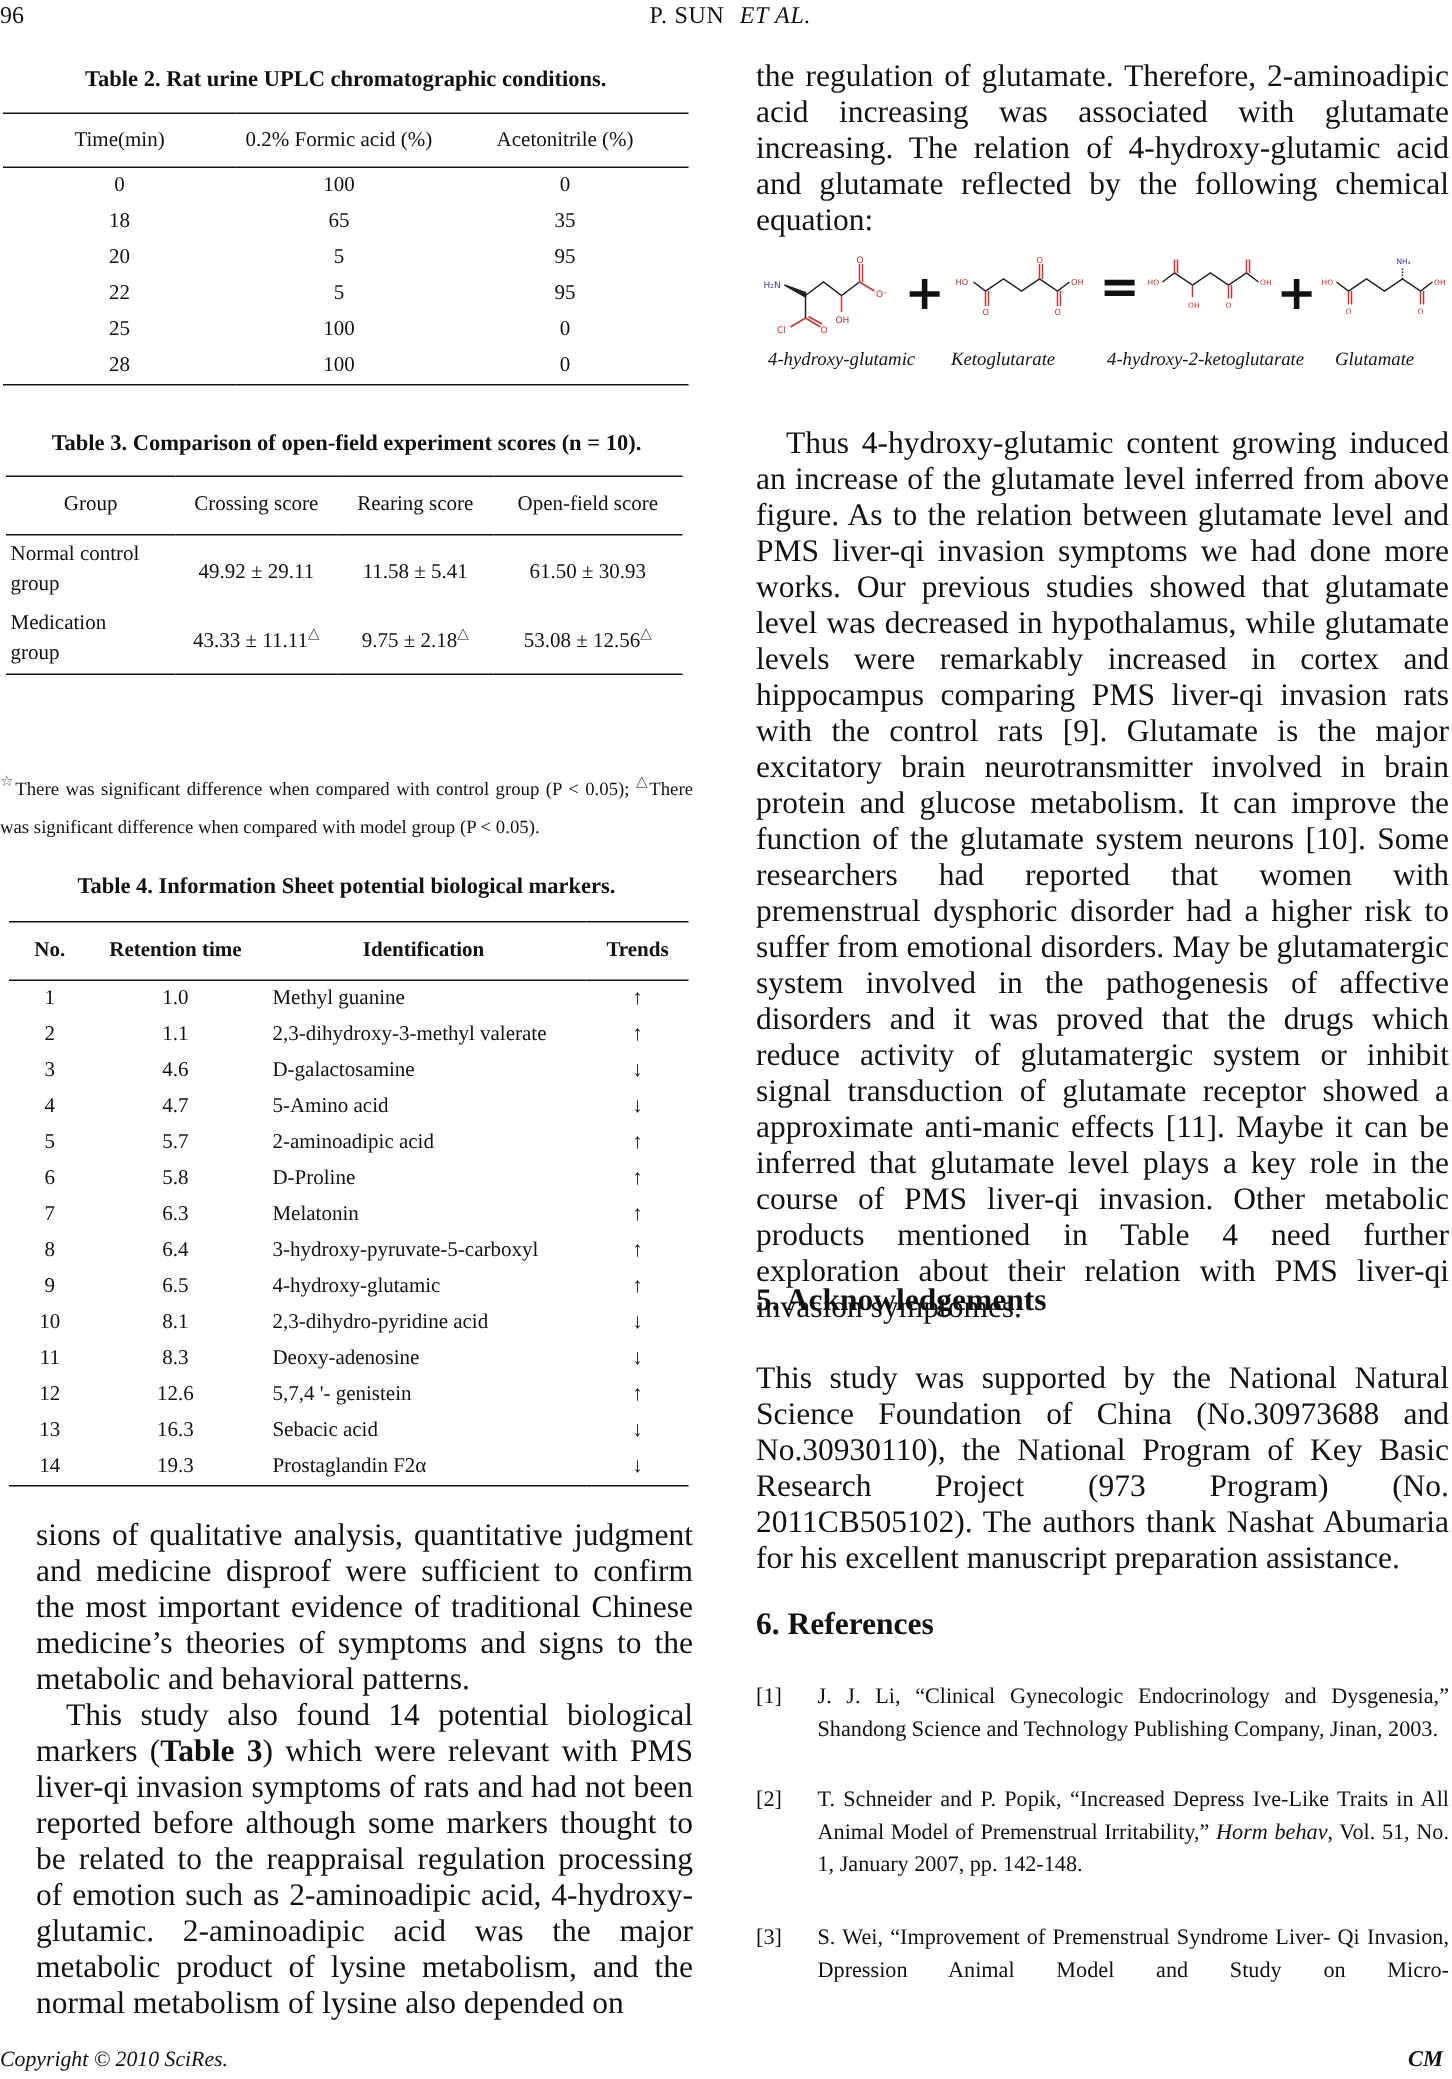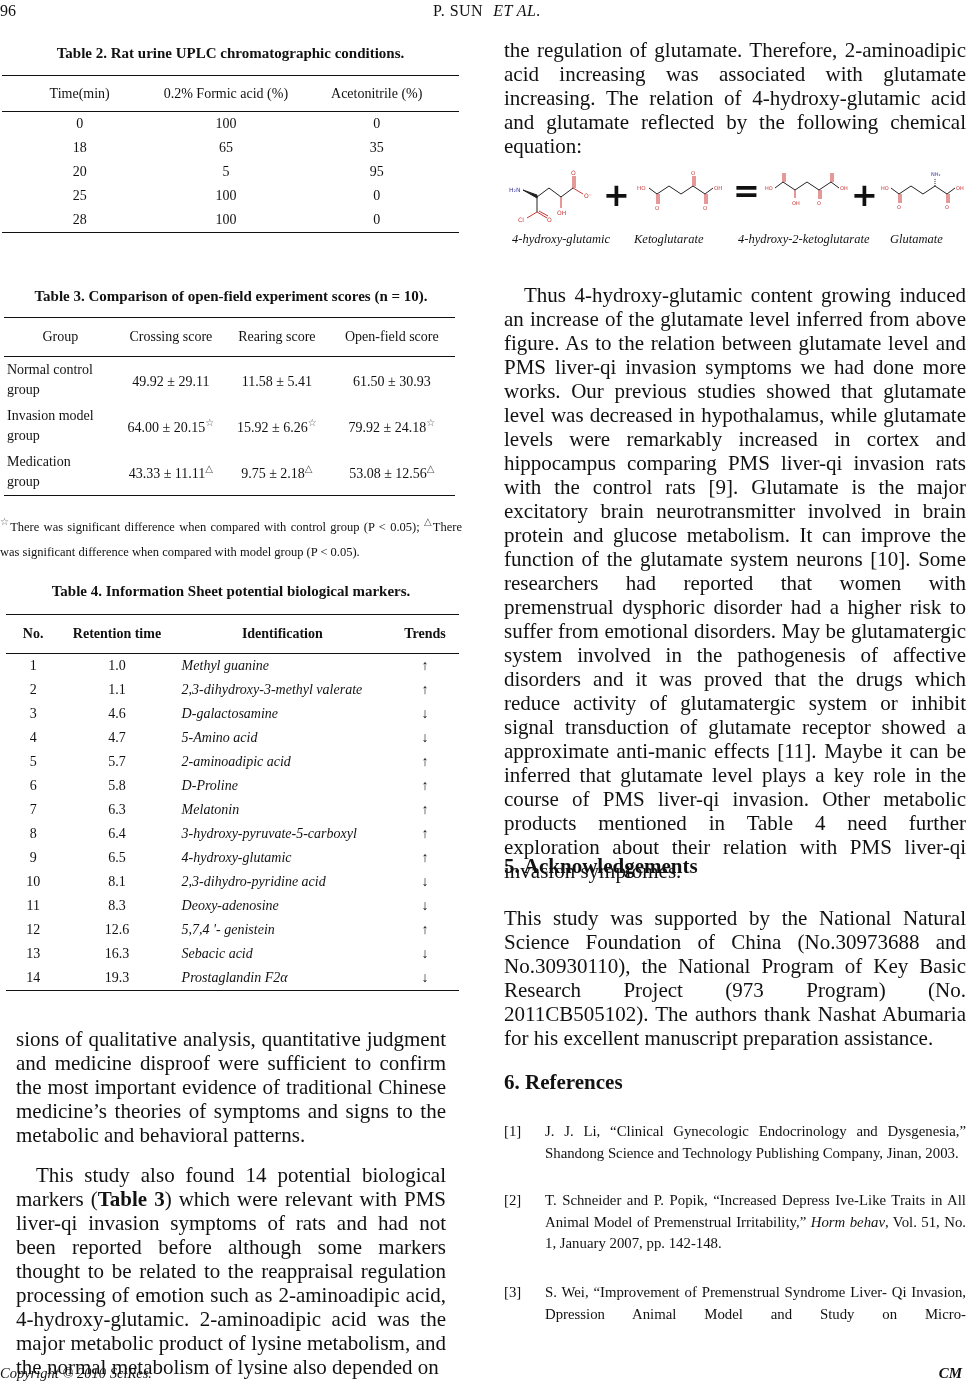--- a/index.html
+++ b/index.html
@@ -85,6 +85,11 @@
       </tr>
       <tr>
         <td>20</td>
+        <td>5</td>
+        <td>95</td>
+      </tr>
+      <tr>
+        <td>22</td>
         <td>5</td>
         <td>95</td>
       </tr>

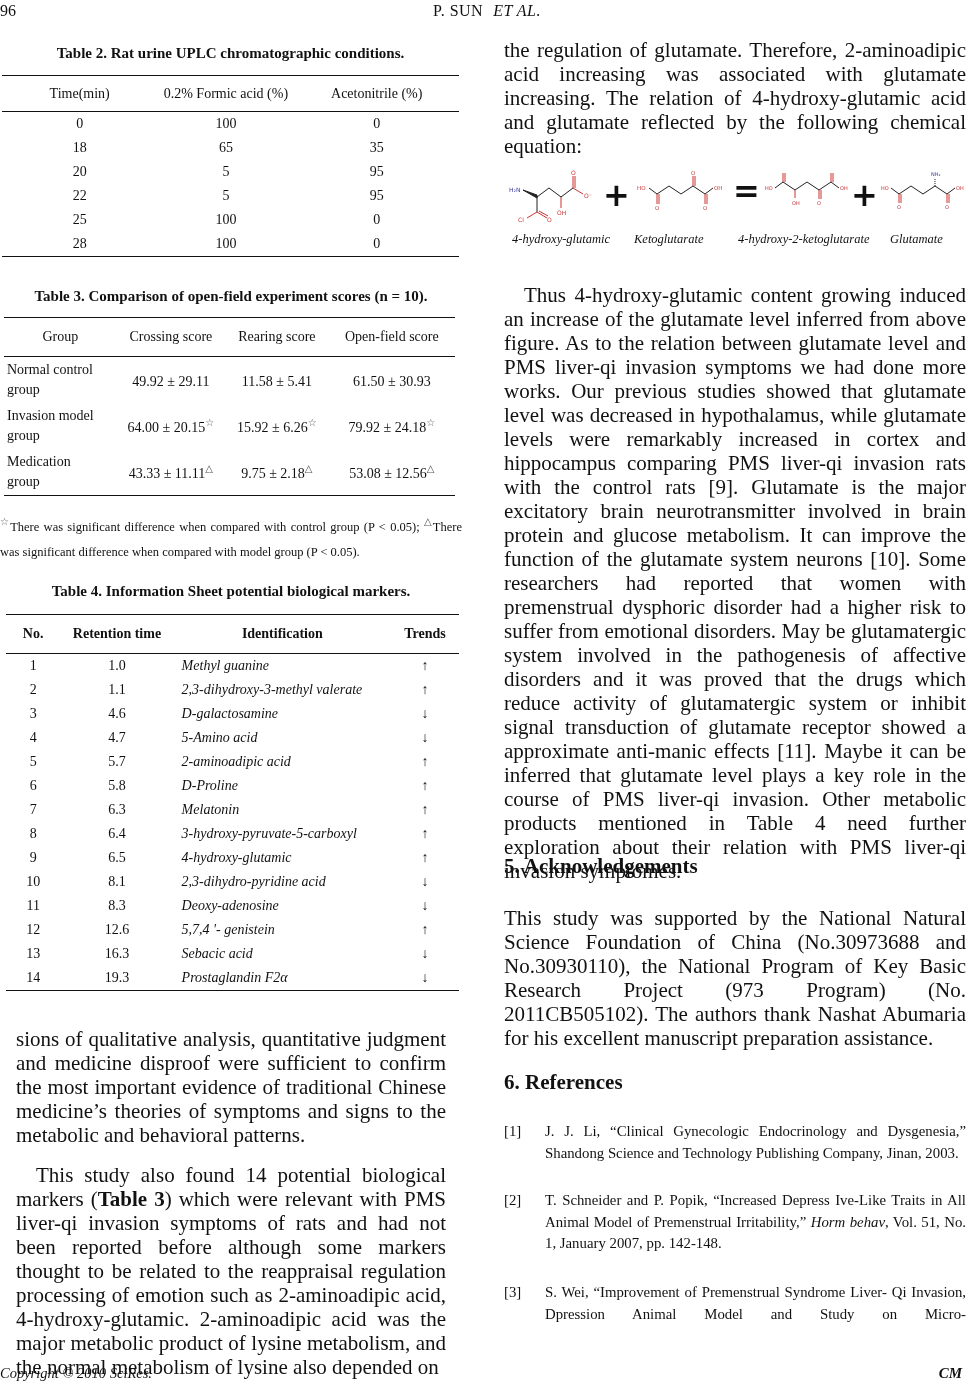--- a/index.html
+++ b/index.html
@@ -122,12 +122,6 @@
         <td><span>49.92 ± 29.11</span><span class="sup"></span></td>
         <td><span>11.58 ± 5.41</span><span class="sup"></span></td>
         <td><span>61.50 ± 30.93</span><span class="sup"></span></td>
-      </tr>
-      <tr>
-        <td class="grp"><span>Invasion model</span><br><span>group</span></td>
-        <td><span>64.00 ± 20.15</span><span class="sup">☆</span></td>
-        <td><span>15.92 ± 6.26</span><span class="sup">☆</span></td>
-        <td><span>79.92 ± 24.18</span><span class="sup">☆</span></td>
       </tr>
       <tr>
         <td class="grp"><span>Medication</span><br><span>group</span></td>

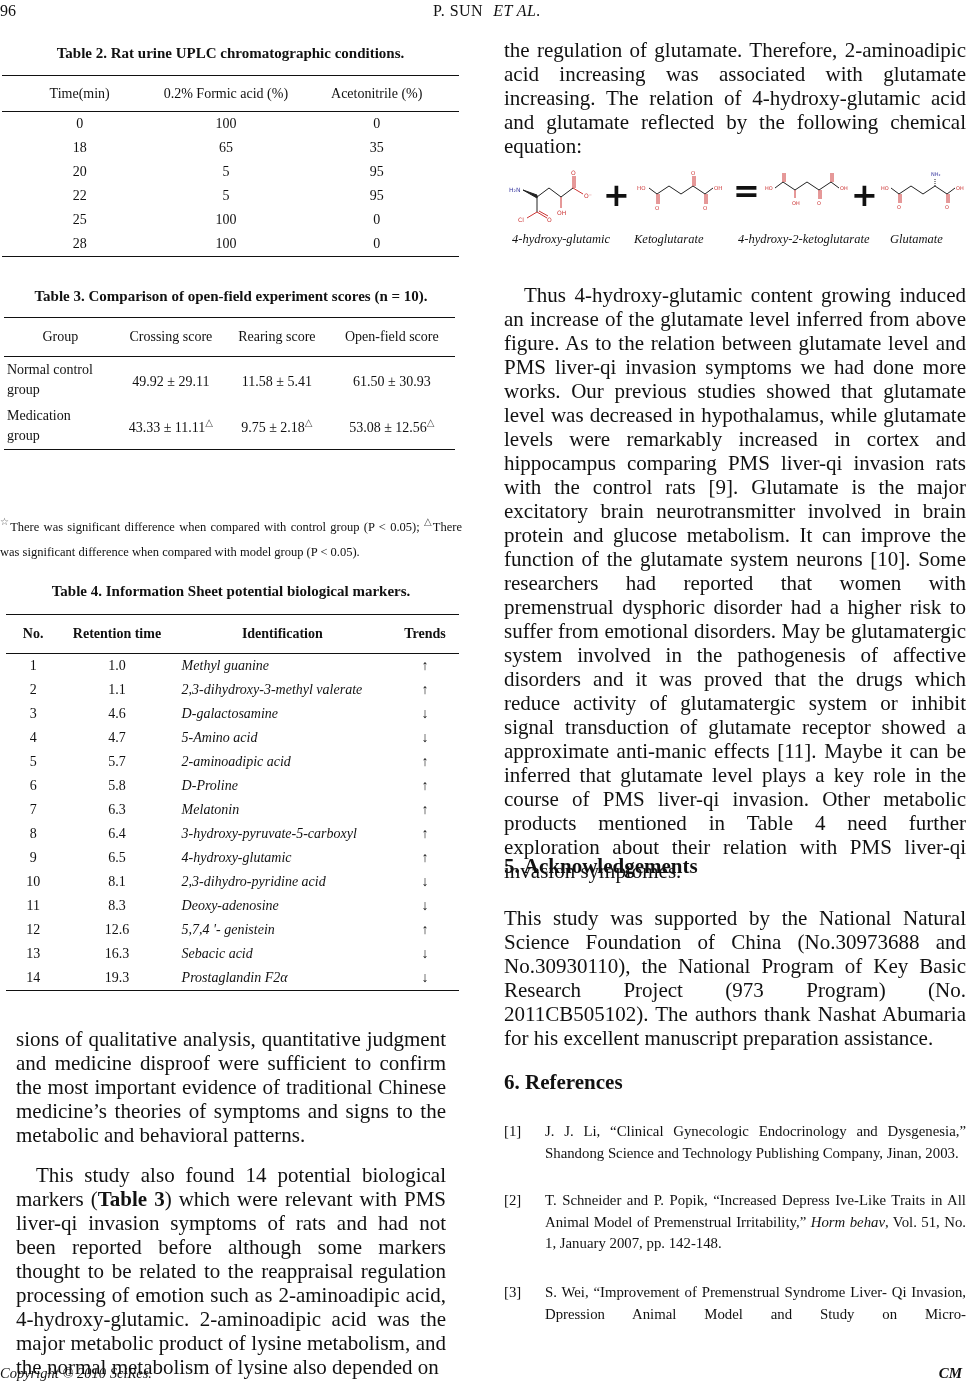--- a/index.html
+++ b/index.html
@@ -36,7 +36,7 @@
   .t4 th { font-weight: bold; height: 36px; border-top: 1.4px solid #111; border-bottom: 1.2px solid #111; }
   .t4 td { height: 24px; padding: 0; }
   .t4 td.c { text-align: center; }
-  .t4 td.idn { font-style: italic; padding-left: 8px; margin-top: 34px; }
+  .t4 td.idn { padding-left: 8px; margin-top: 34px; }
   .t4 tr:last-child td { border-bottom: 1.4px solid #111; }
 
   .body-text { font-size: 21px; line-height: 24px; text-align: justify; text-align-last: left; }

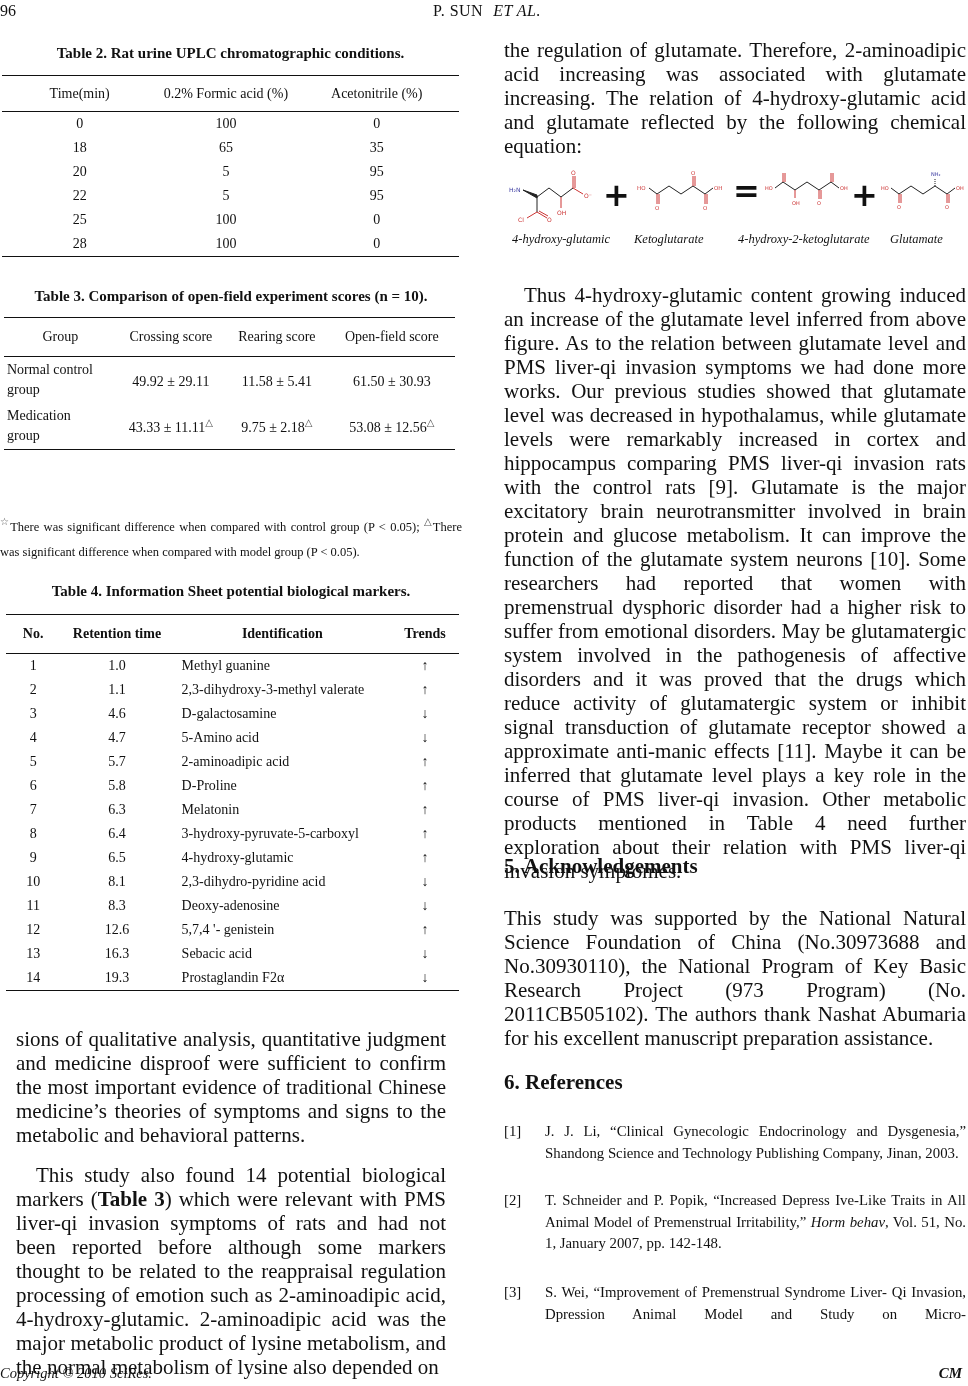--- a/index.html
+++ b/index.html
@@ -43,7 +43,7 @@
   .col-left { left: 0px; width: 462px; }
   .col-right { left: 504px; width: 462px; }
   .indent { text-indent: 20px; }
-  p { margin: 16px; }
+  p { margin: 0; padding-left: 24px; }
   .heading { font-weight: bold; font-size: 21px; }
 
   .eq { left: 505px; top: 168px; width: 460px; height: 80px; }

